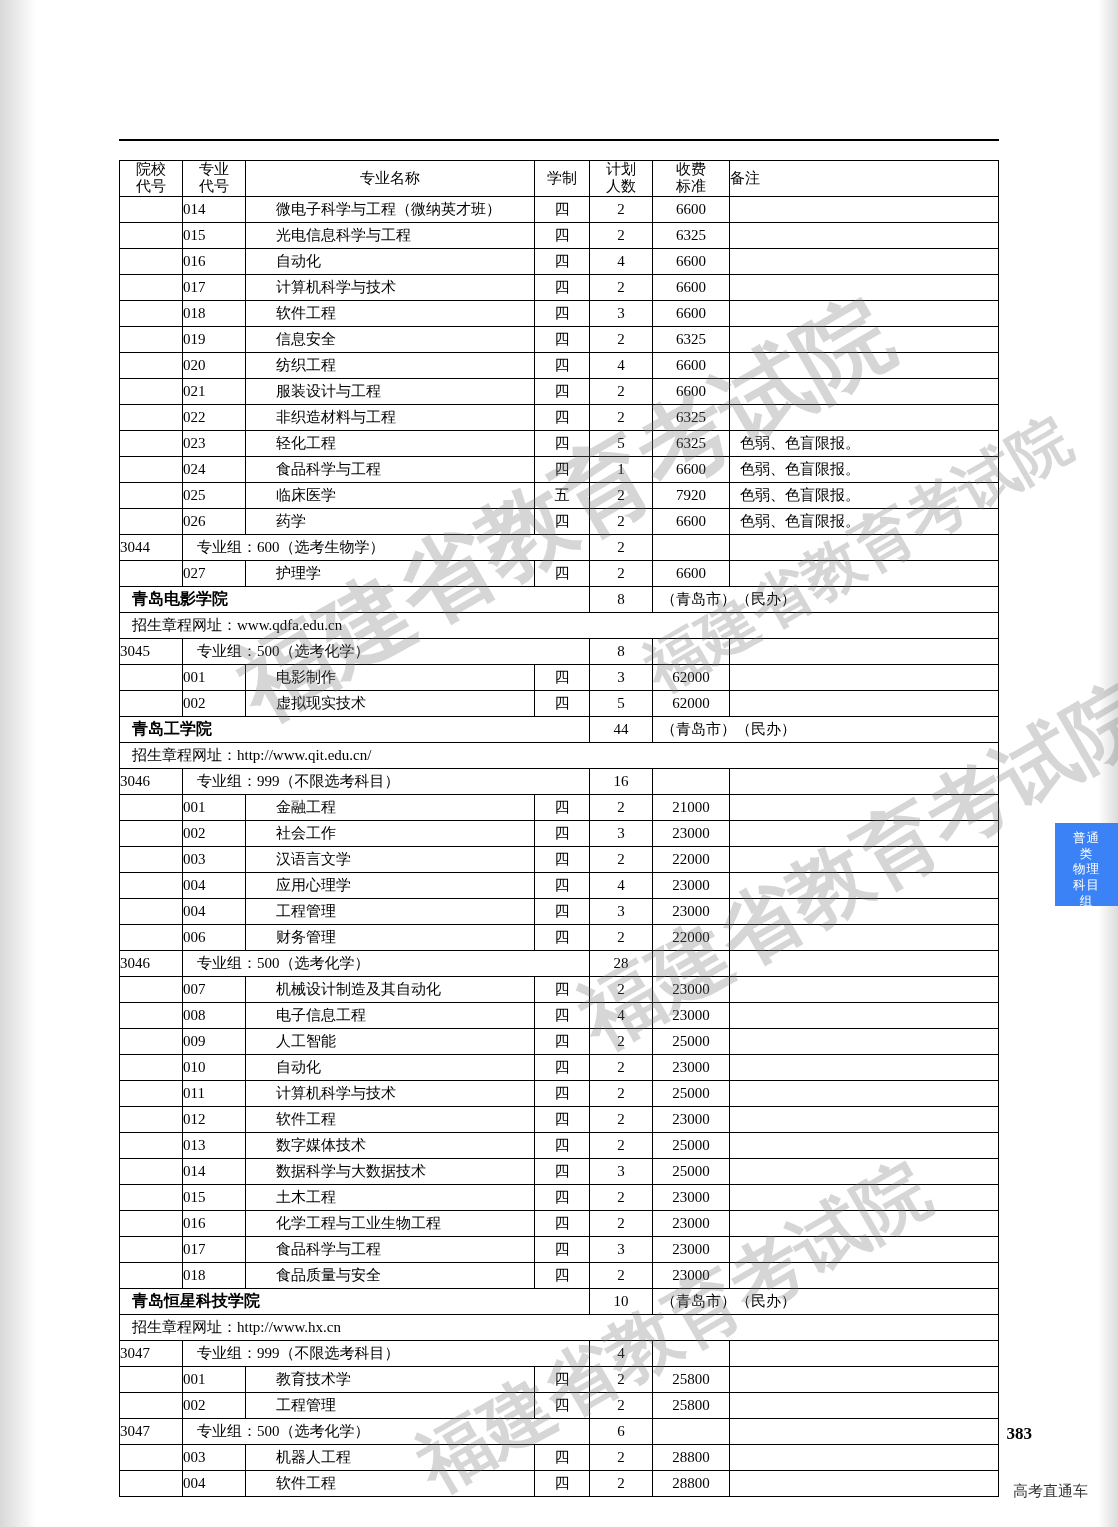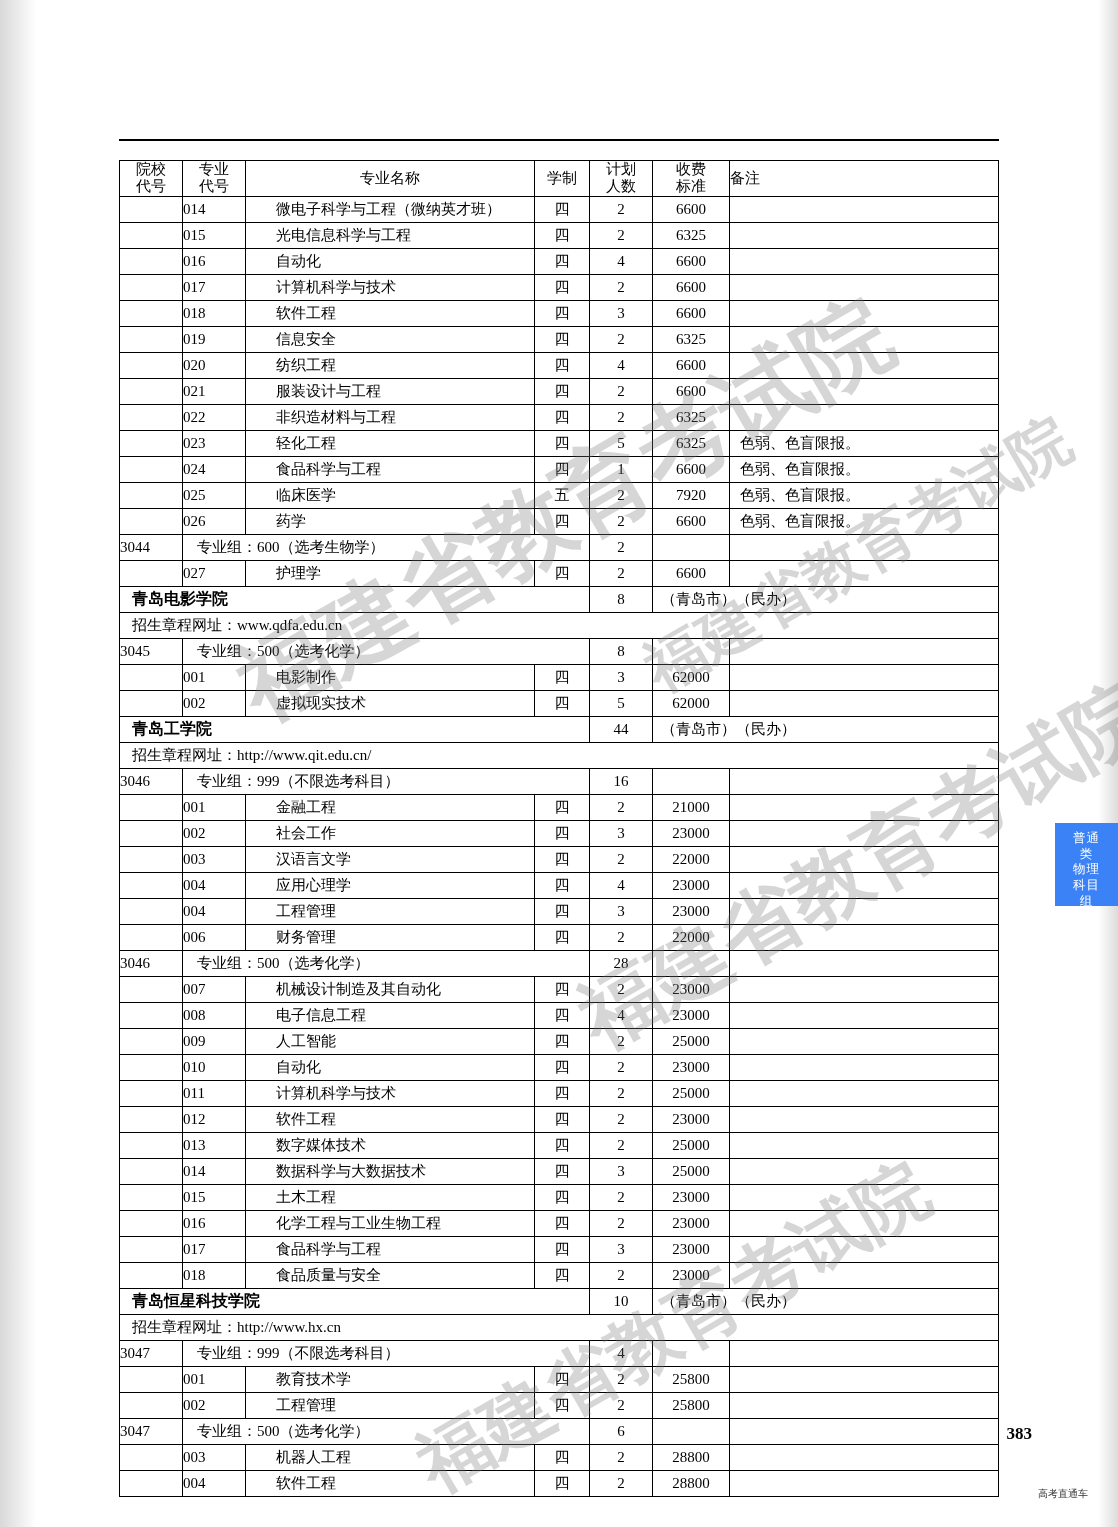--- a/index.html
+++ b/index.html
@@ -100,7 +100,7 @@
   .tab div{letter-spacing:1px;}
   .brand{
     position:absolute;right:30px;bottom:26px;
-    font-size:10px;color:#333;
+    font-size:15px;color:#333;
     font-family:"Liberation Sans",sans-serif;
   }
   

